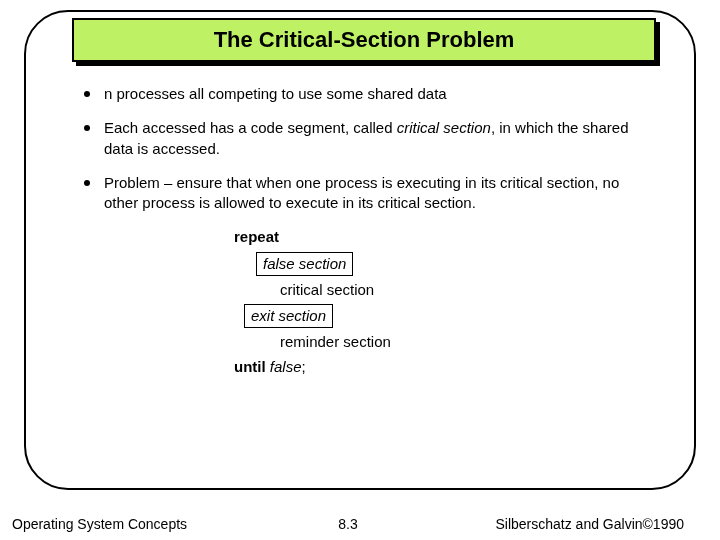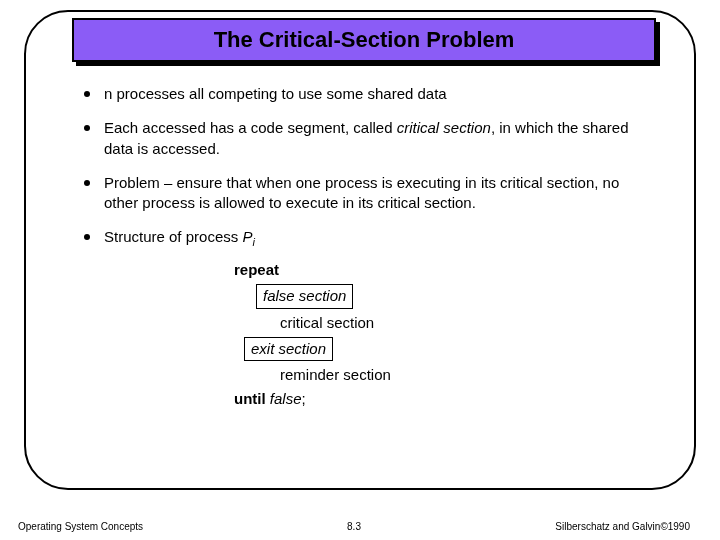--- a/index.html
+++ b/index.html
@@ -35,7 +35,7 @@
     left: 72px;
     width: 584px;
     height: 44px;
-    background: #8b5cf6;
+    background: #bef264;
     border: 2px solid #000;
     display: flex;
     align-items: center;

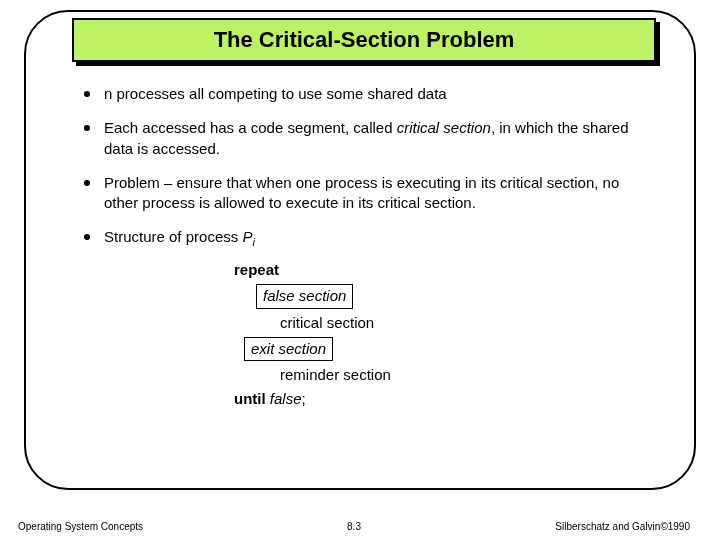--- a/index.html
+++ b/index.html
@@ -125,12 +125,6 @@
     <div class="bullet-text">Problem – ensure that when one process is executing in its critical section, no other process is allowed to execute in its critical section.</div>
   </div>
 
-  <div class="bullet-row" style="margin-bottom:10px;">
-    <div class="bullet-dot"></div>
-    <div class="bullet-text">
-      <span>Structure of process </span><span class="italic">P</span><span class="sub">i</span>
-    </div>
-  </div>
 
   <div class="structure">
     <div class="line"><span class="kw">repeat</span></div>

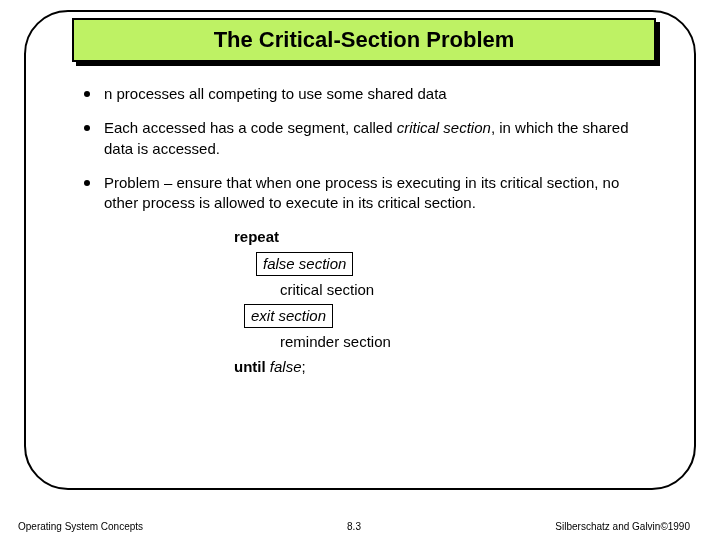--- a/index.html
+++ b/index.html
@@ -86,9 +86,9 @@
   .footer {
     position: absolute;
     bottom: 8px;
-    left: 18px;
+    left: 12px;
     width: 672px;
-    font-size: 10px;
+    font-size: 14px;
     color: #000;
     display: flex;
     justify-content: space-between;

